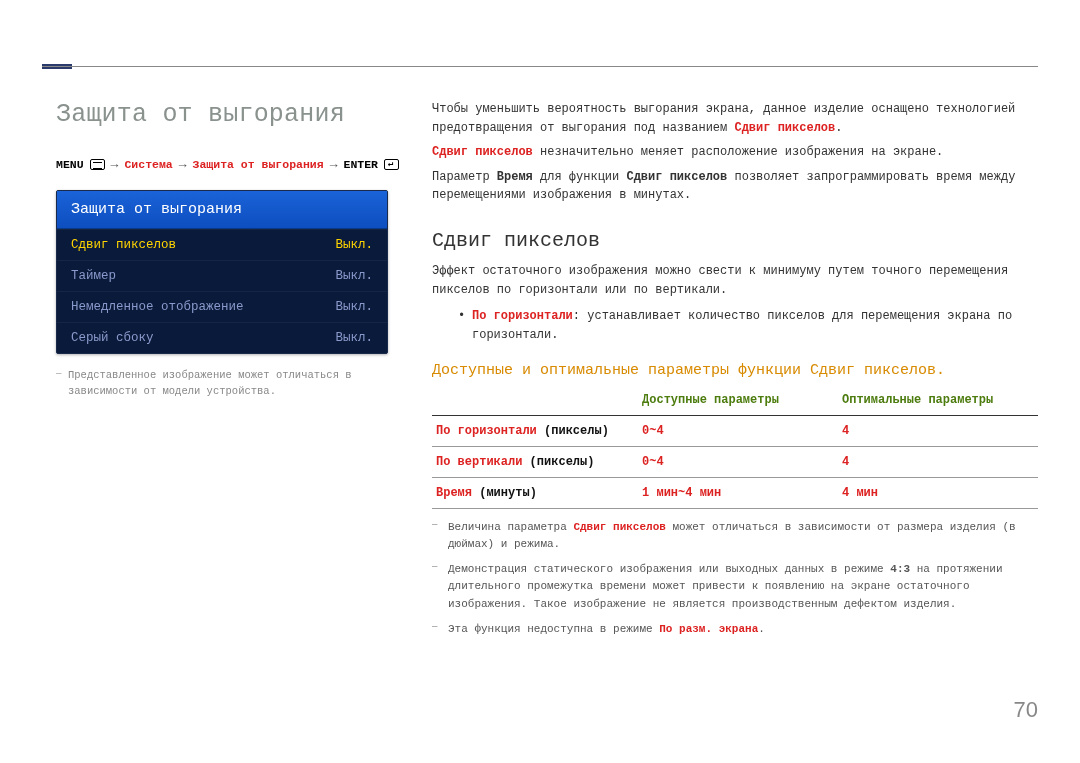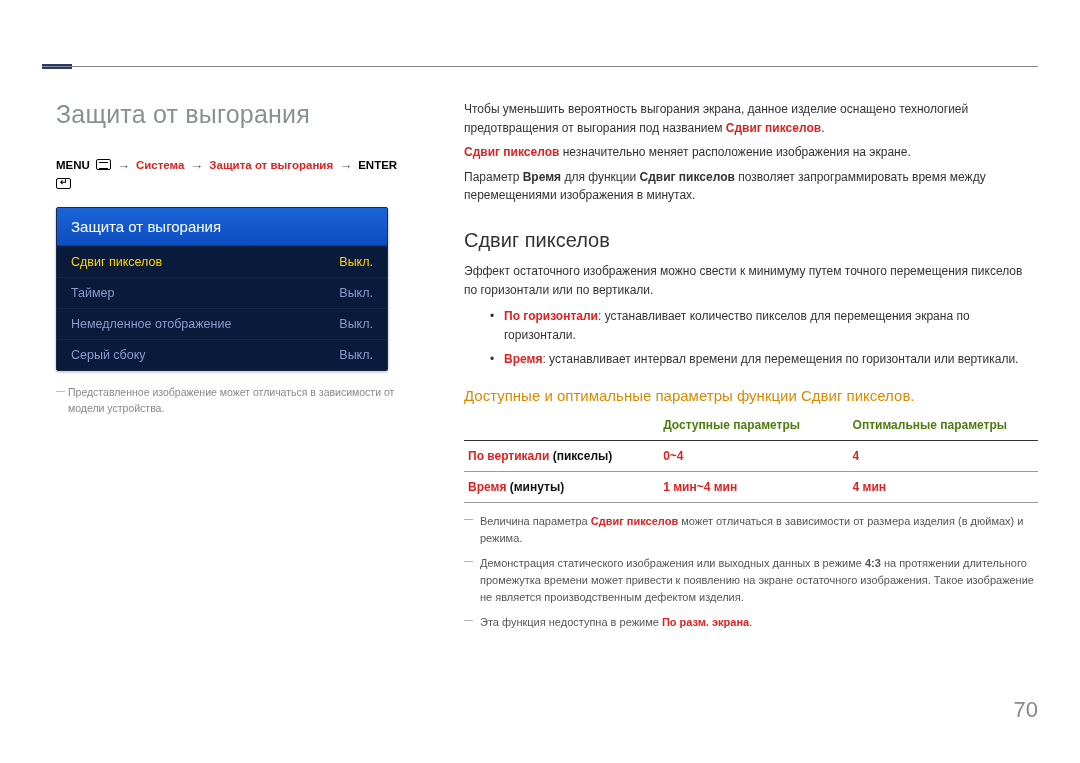--- a/index.html
+++ b/index.html
@@ -31,7 +31,8 @@
   .page {
     display: flex;
     padding: 100px 42px 0 56px;
-    gap: 60px;
+    gap: 28px;
+    font-family: Liberation Mono, monospace;
   }
   .left-col { width: 348px; flex: 0 0 348px; }
   .right-col { flex: 1; }

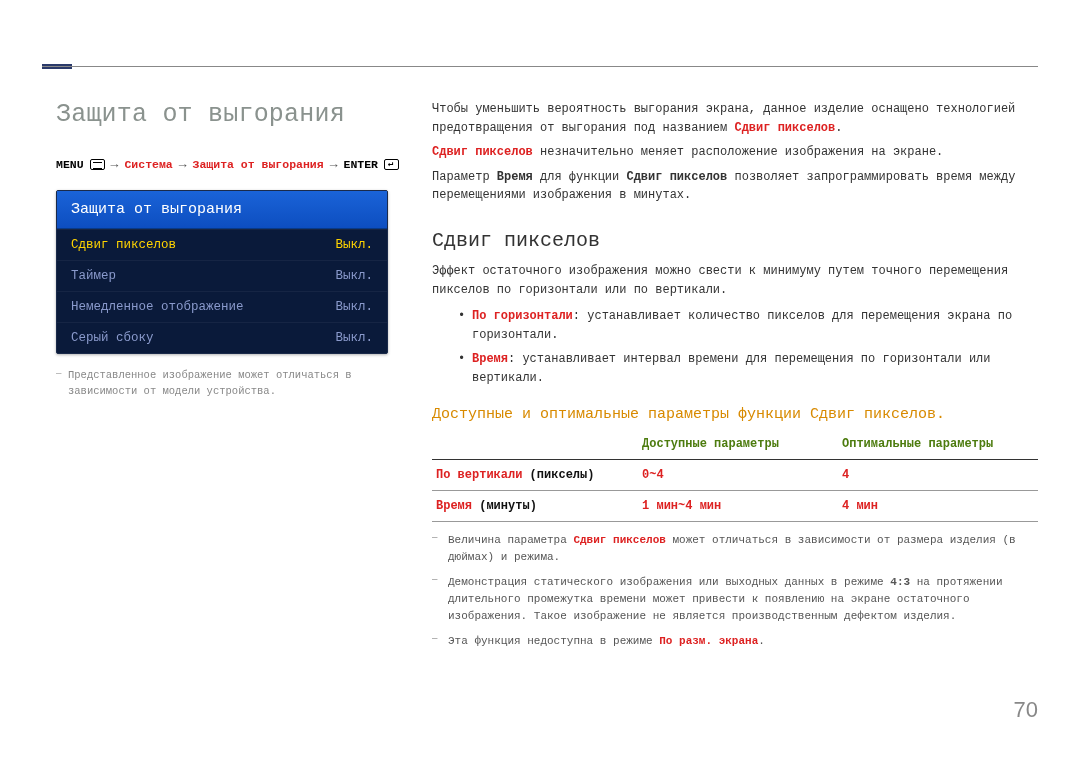--- a/index.html
+++ b/index.html
@@ -270,7 +270,6 @@
 
     <ul class="bullets">
       <li><span class="red-b">По горизонтали</span><span>: устанавливает количество пикселов для перемещения экрана по горизонтали.</span></li>
-      <li><span class="red-b">Время</span><span>: устанавливает интервал времени для перемещения по горизонтали или вертикали.</span></li>
     </ul>
 
     <div class="subhead">Доступные и оптимальные параметры функции Сдвиг пикселов.</div>

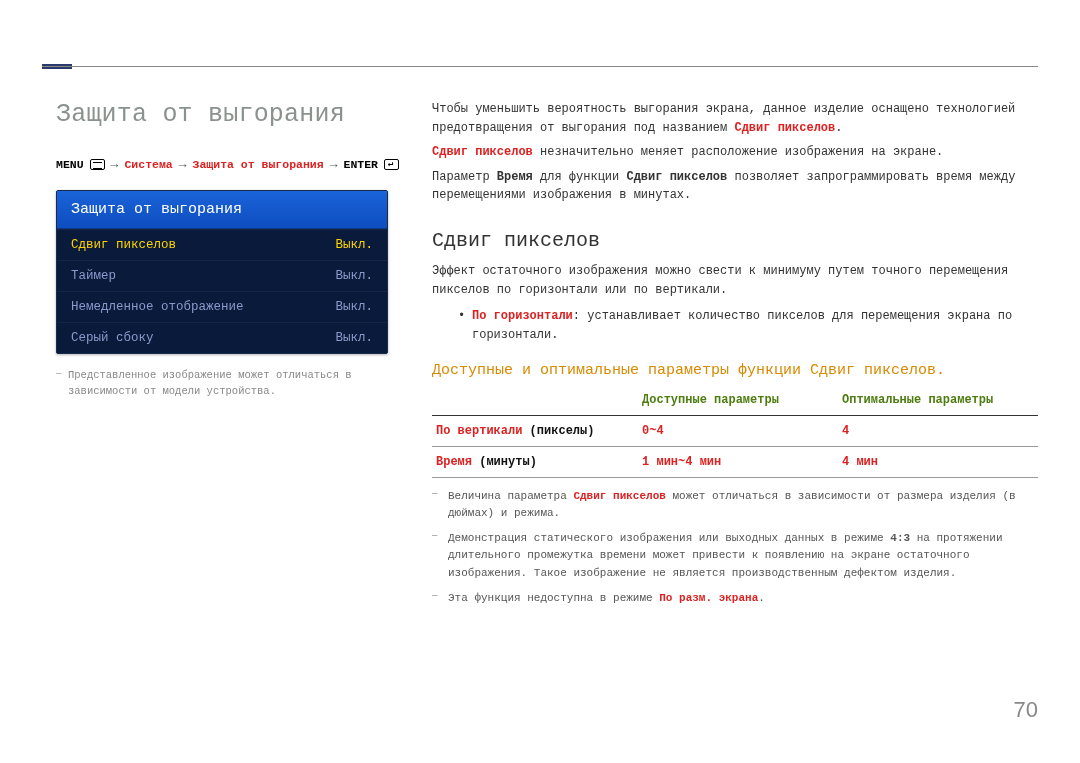--- a/index.html
+++ b/index.html
@@ -283,6 +283,11 @@
         </tr>
       </thead>
       <tbody>
+        <tr>
+          <td class="first"><span>По горизонтали</span><span class="blk"> (пикселы)</span></td>
+          <td class="val-red">0~4</td>
+          <td class="val-red">4</td>
+        </tr>
         <tr>
           <td class="first"><span>По вертикали</span><span class="blk"> (пикселы)</span></td>
           <td class="val-red">0~4</td>

